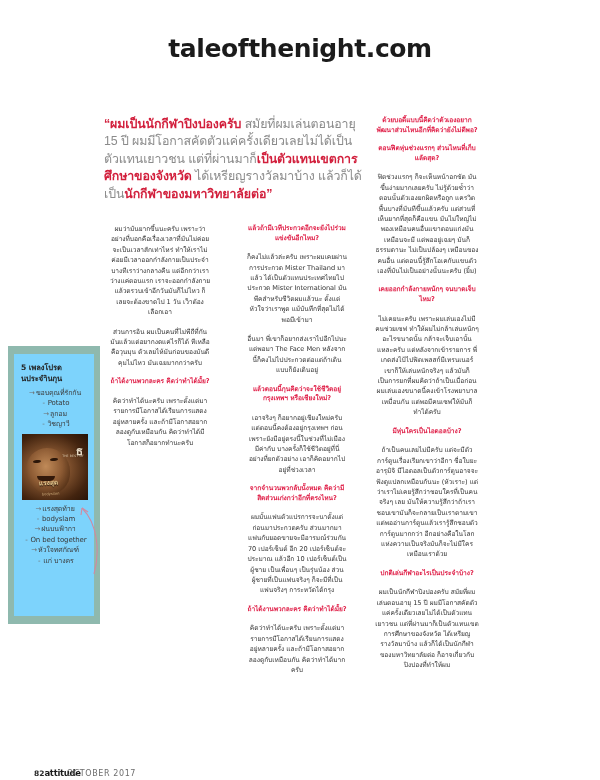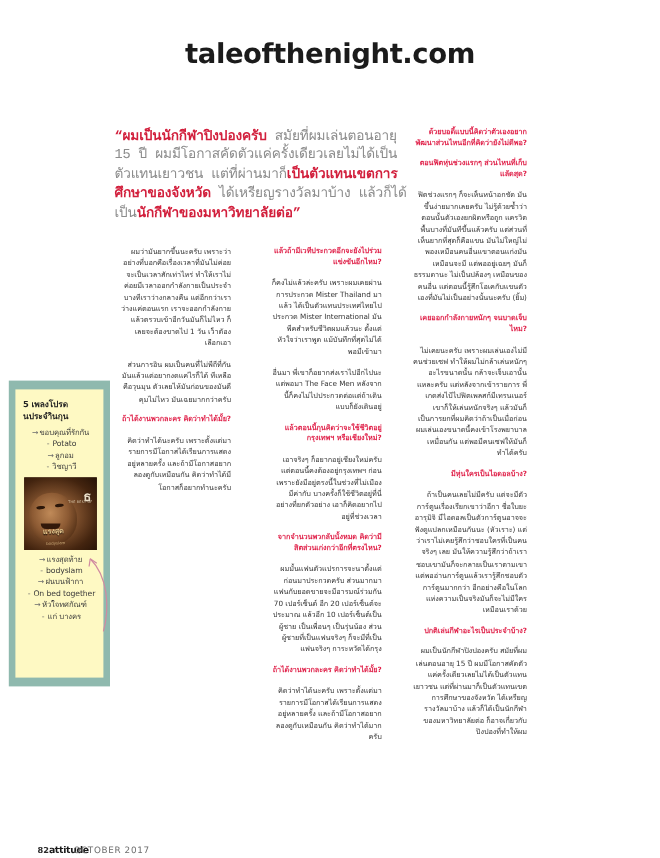--- a/index.html
+++ b/index.html
@@ -37,7 +37,7 @@
     font-size: 12.4px;
     line-height: 17.4px;
     color: #8b8b8b;
-    font-family: Liberation Mono, monospace;
+    font-family: Liberation Sans, sans-serif;
     letter-spacing: -0.1px;
   }
   .pullquote .hl {

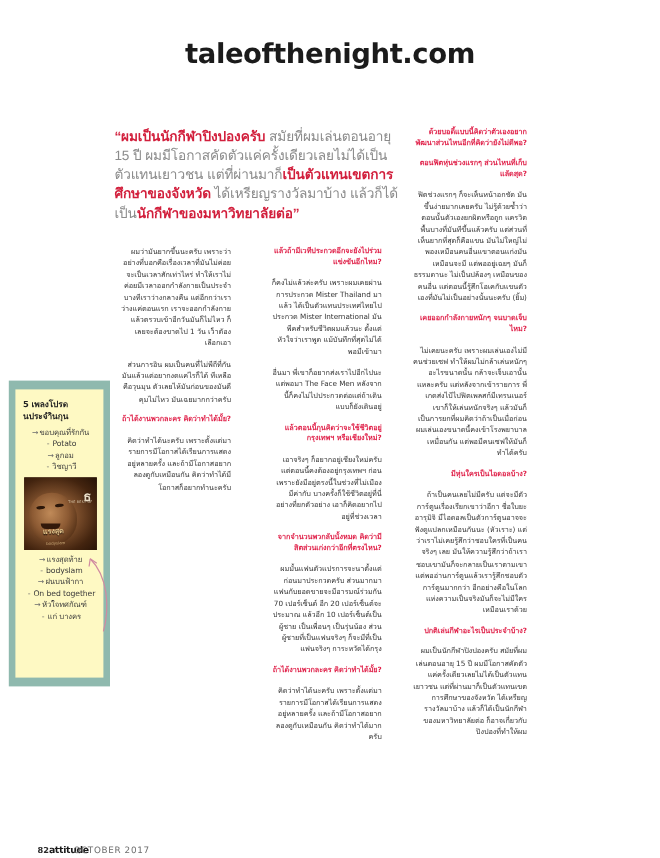--- a/index.html
+++ b/index.html
@@ -141,7 +141,7 @@
     line-height: 10.4px;
     color: #333333;
     letter-spacing: -0.05px;
-    text-align: right;
+    text-align: center;
   }
   .col p { margin: 0 0 9px 0; }
   .qhead {

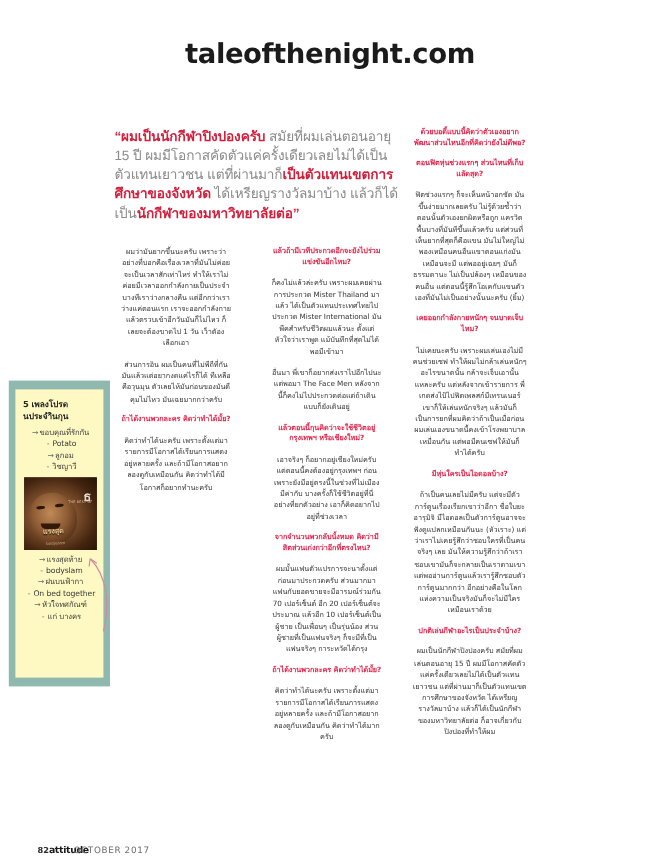--- a/index.html
+++ b/index.html
@@ -56,7 +56,7 @@
     position: absolute;
     left: 14px; top: 338px;
     width: 80px;
-    background: #fef9c3;
+    background: #7dd3fc;
     height: 262px;
     padding: 9px 6px 8px 7px;
   }

